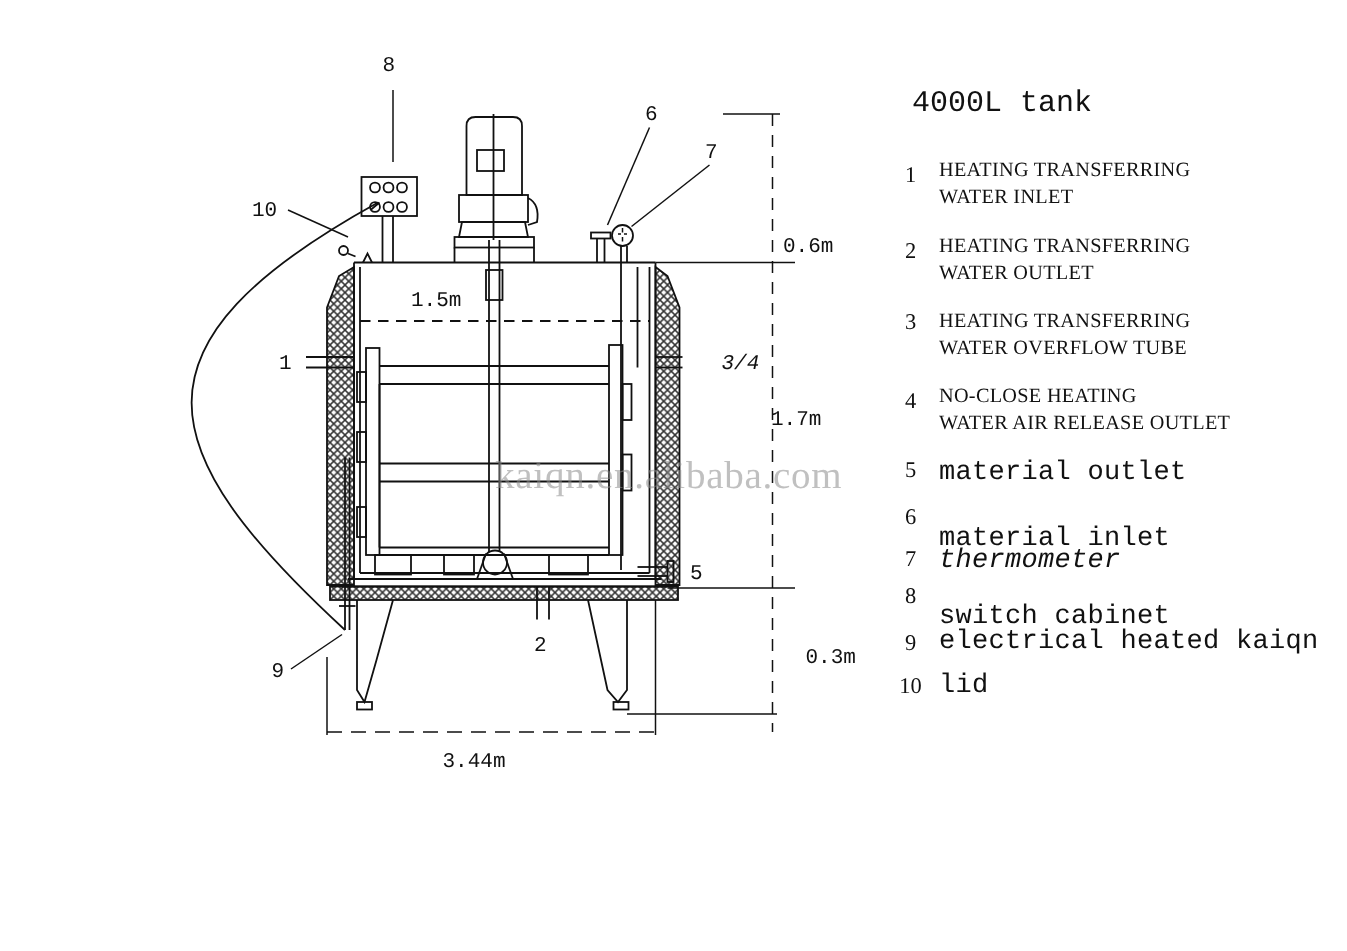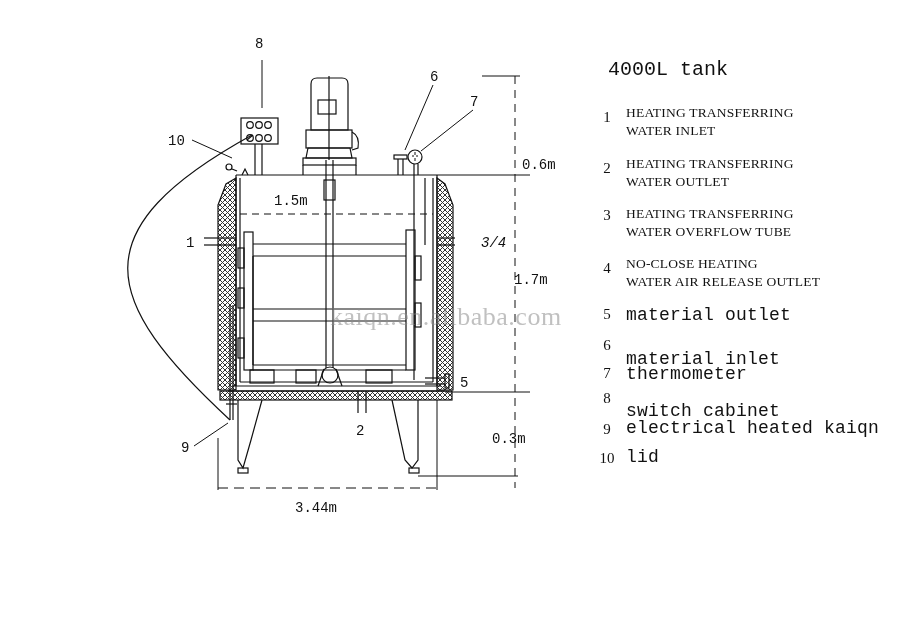--- a/index.html
+++ b/index.html
@@ -227,7 +227,7 @@
   </div>
   <div class="legend-item" style="top:309px;">
     <span class="num" style="top:0;">7</span>
-    <span class="txt mono" style="top:0;">thermometer</span>
+    <span class="txt mono" style="top:0;font-style:italic;">thermometer</span>
   </div>
   <div class="legend-item" style="top:334px;">
     <span class="num" style="top:0;">8</span>

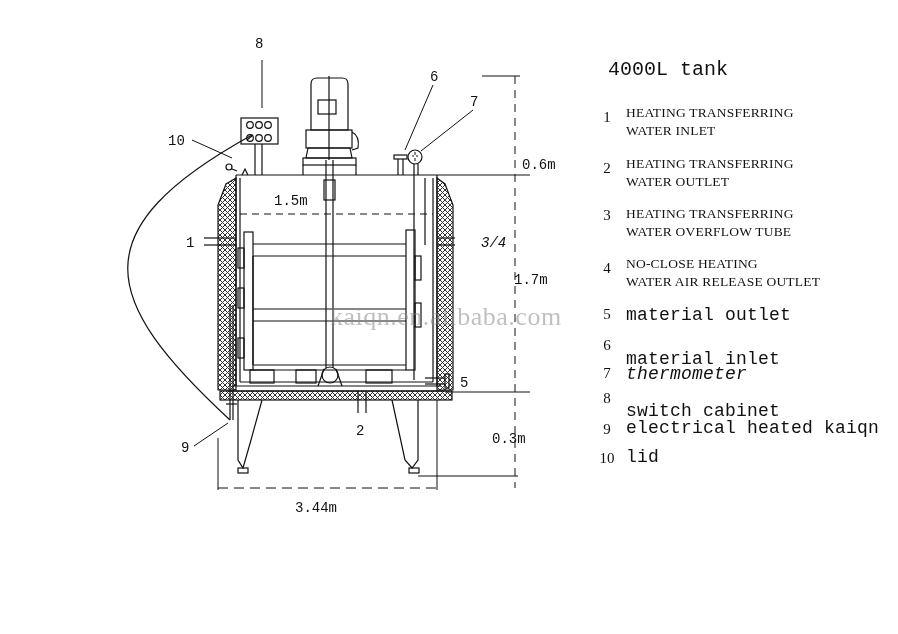--- a/index.html
+++ b/index.html
@@ -192,7 +192,7 @@
 <div class="lbl" style="left:295px;top:500px;">3.44m</div>
 <div class="lbl" style="left:522px;top:122px;margin-top:35px;">0.6m</div>
 <div class="lbl" style="left:514px;top:272px;">1.7m</div>
-<div class="lbl" style="left:492px;top:431px;">0.3m</div>
+<div class="lbl" style="left:537px;top:431px;">0.3m</div>
 
 <div class="legend">
   <div class="title">4000L tank</div>

